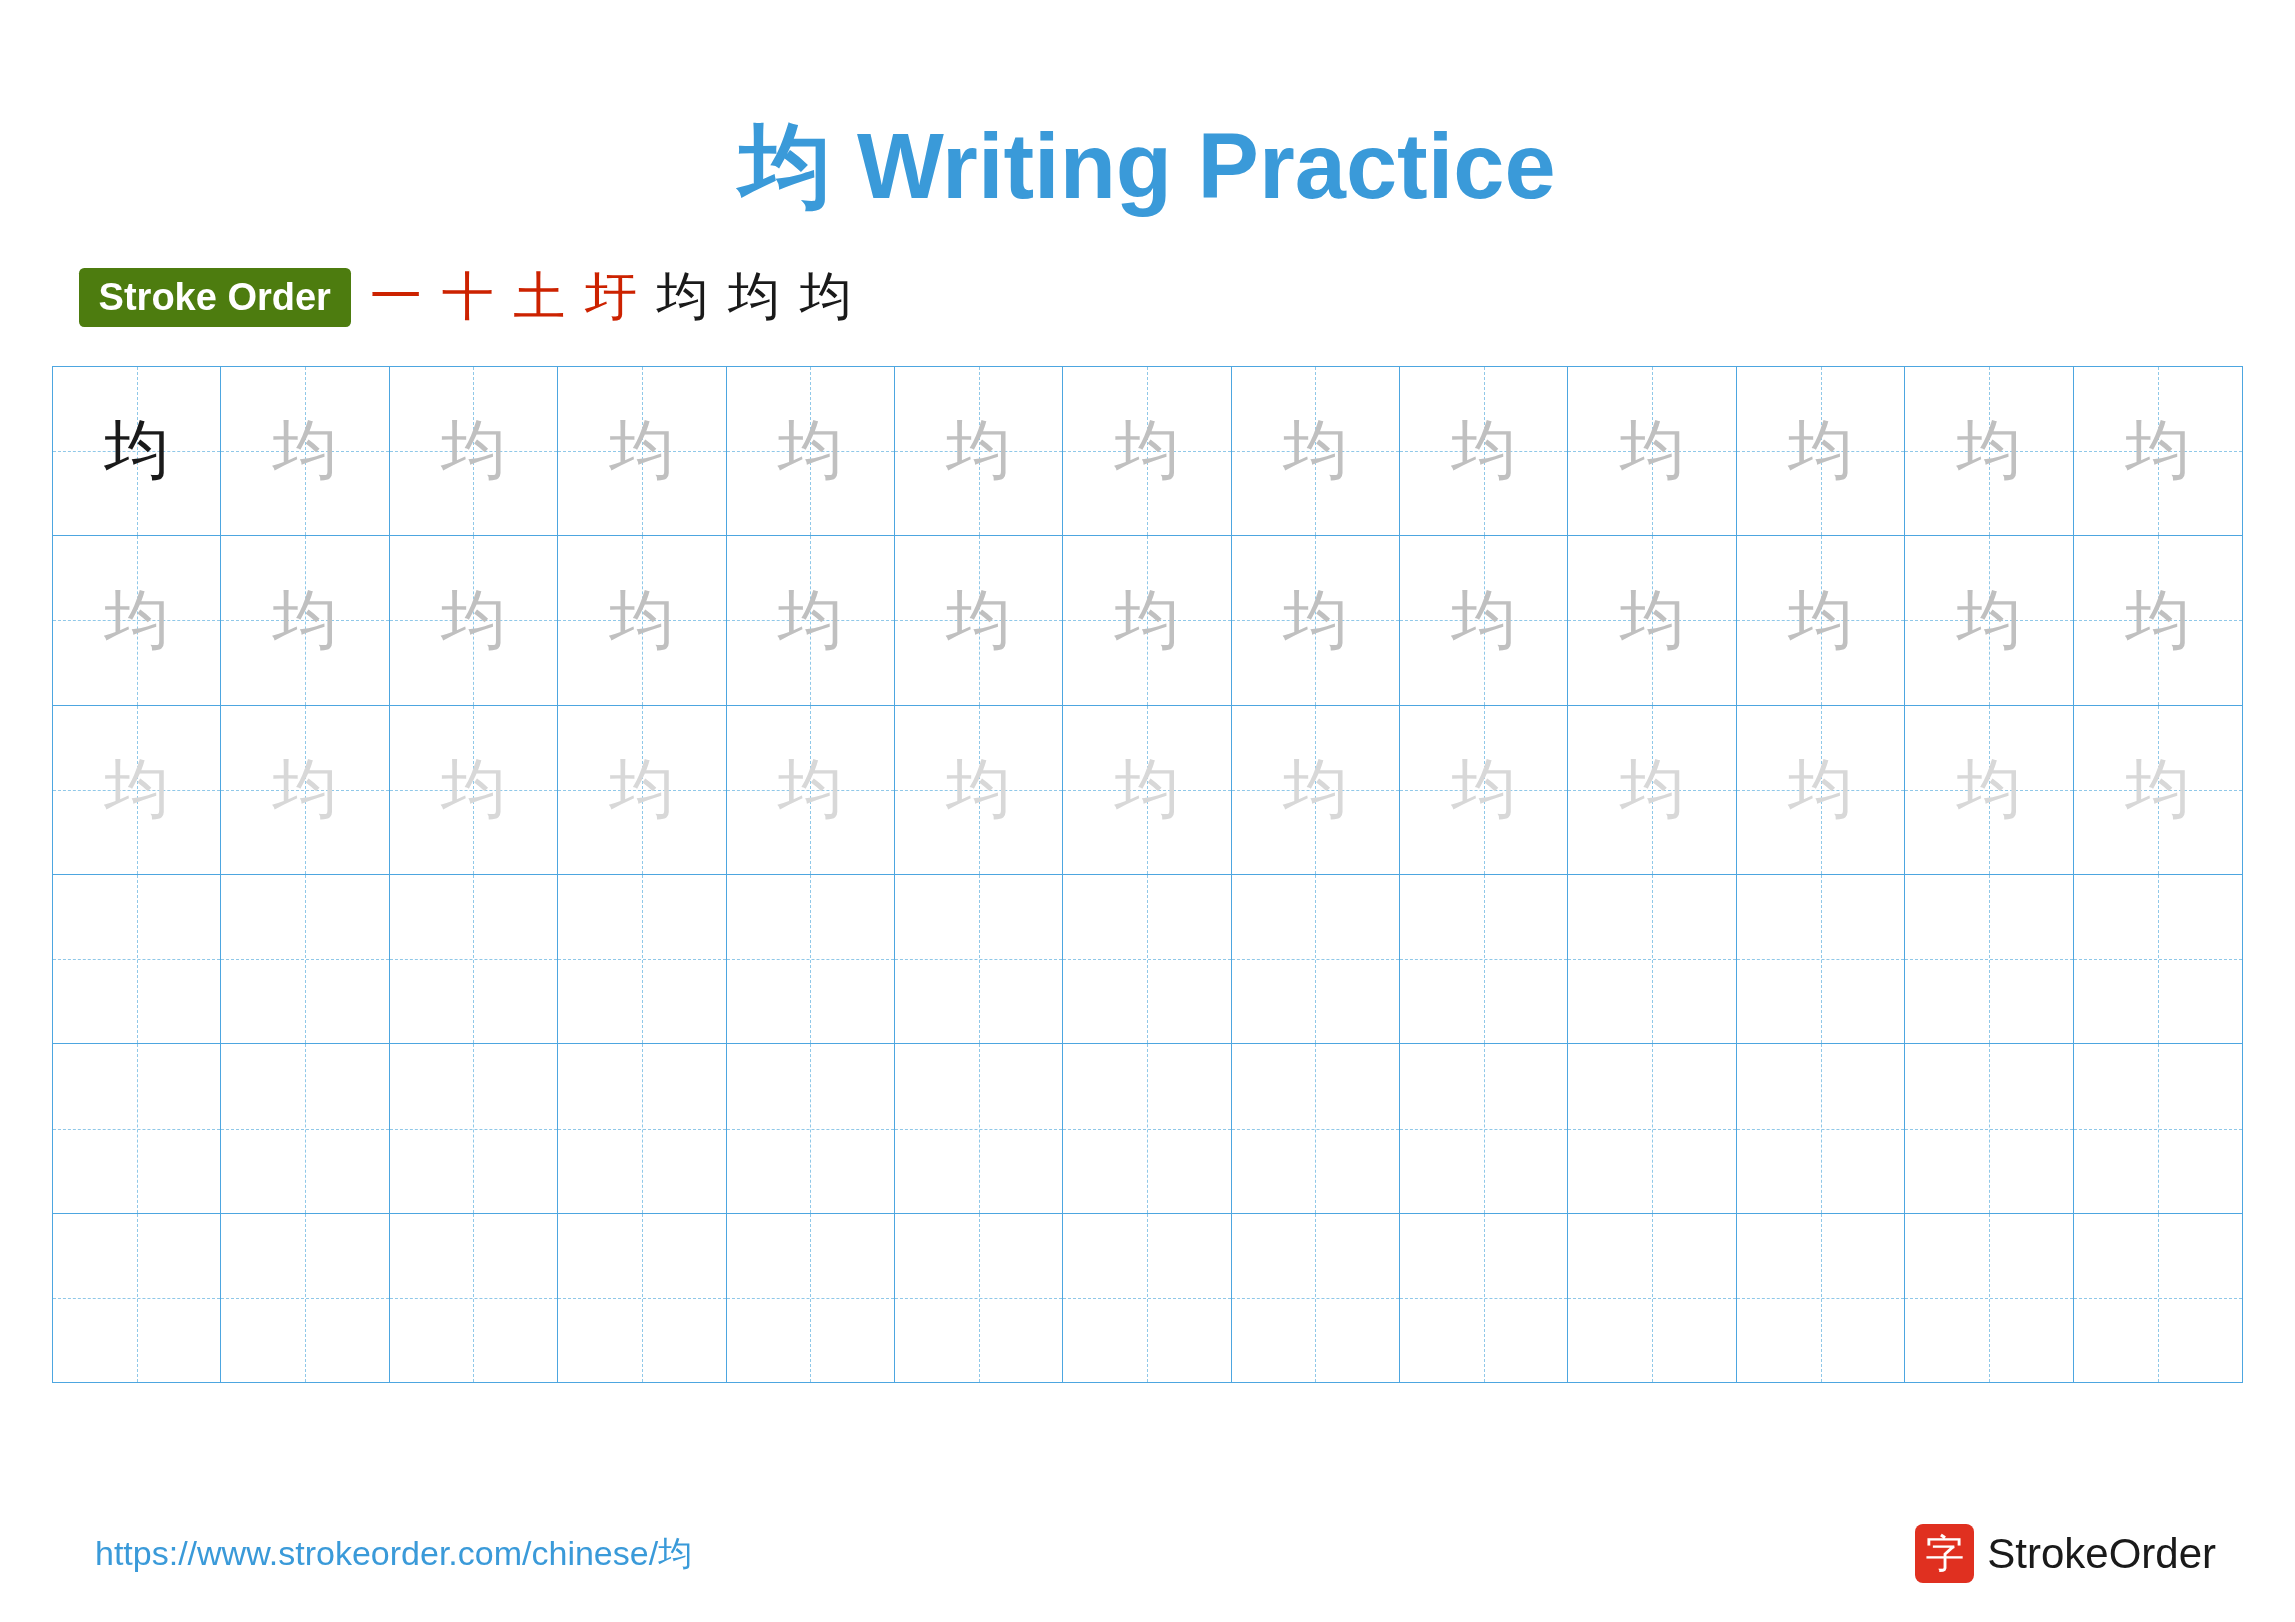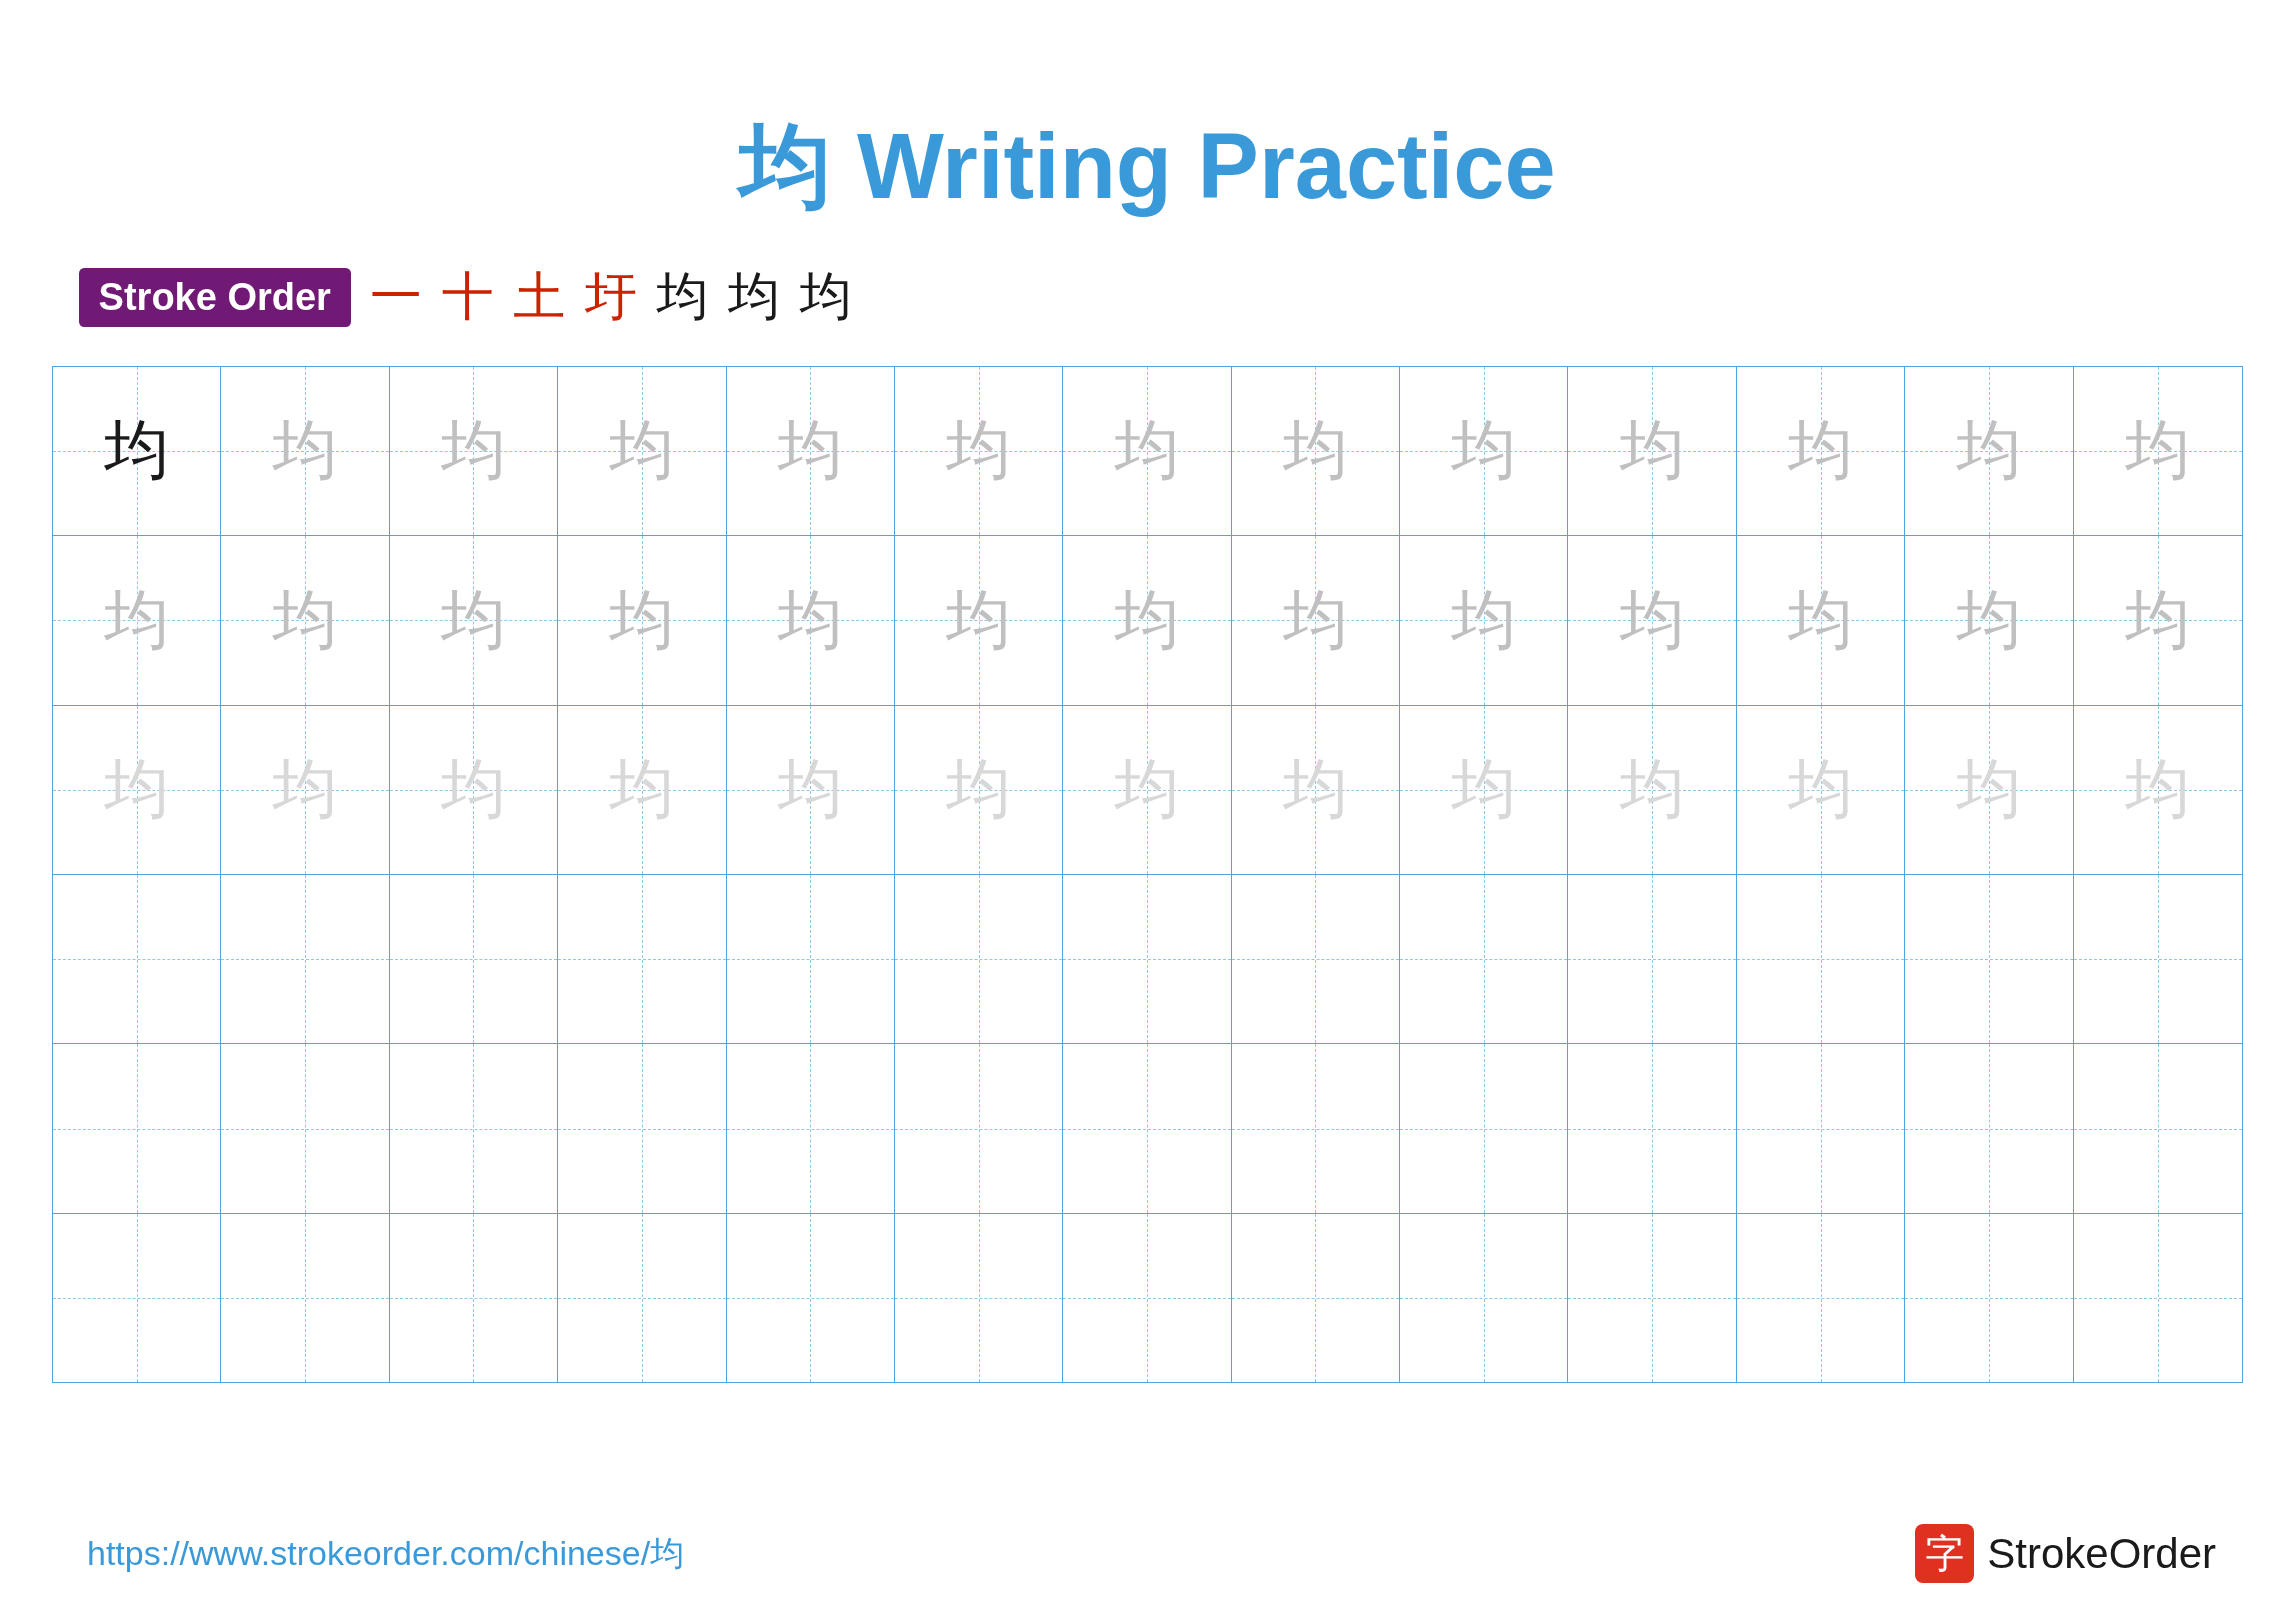--- a/index.html
+++ b/index.html
@@ -40,7 +40,7 @@
     }
 
     .stroke-order-badge {
-      background-color: #701a75;
+      background-color: #4d7c0f;
       color: white;
       font-size: 38px;
       font-weight: bold;

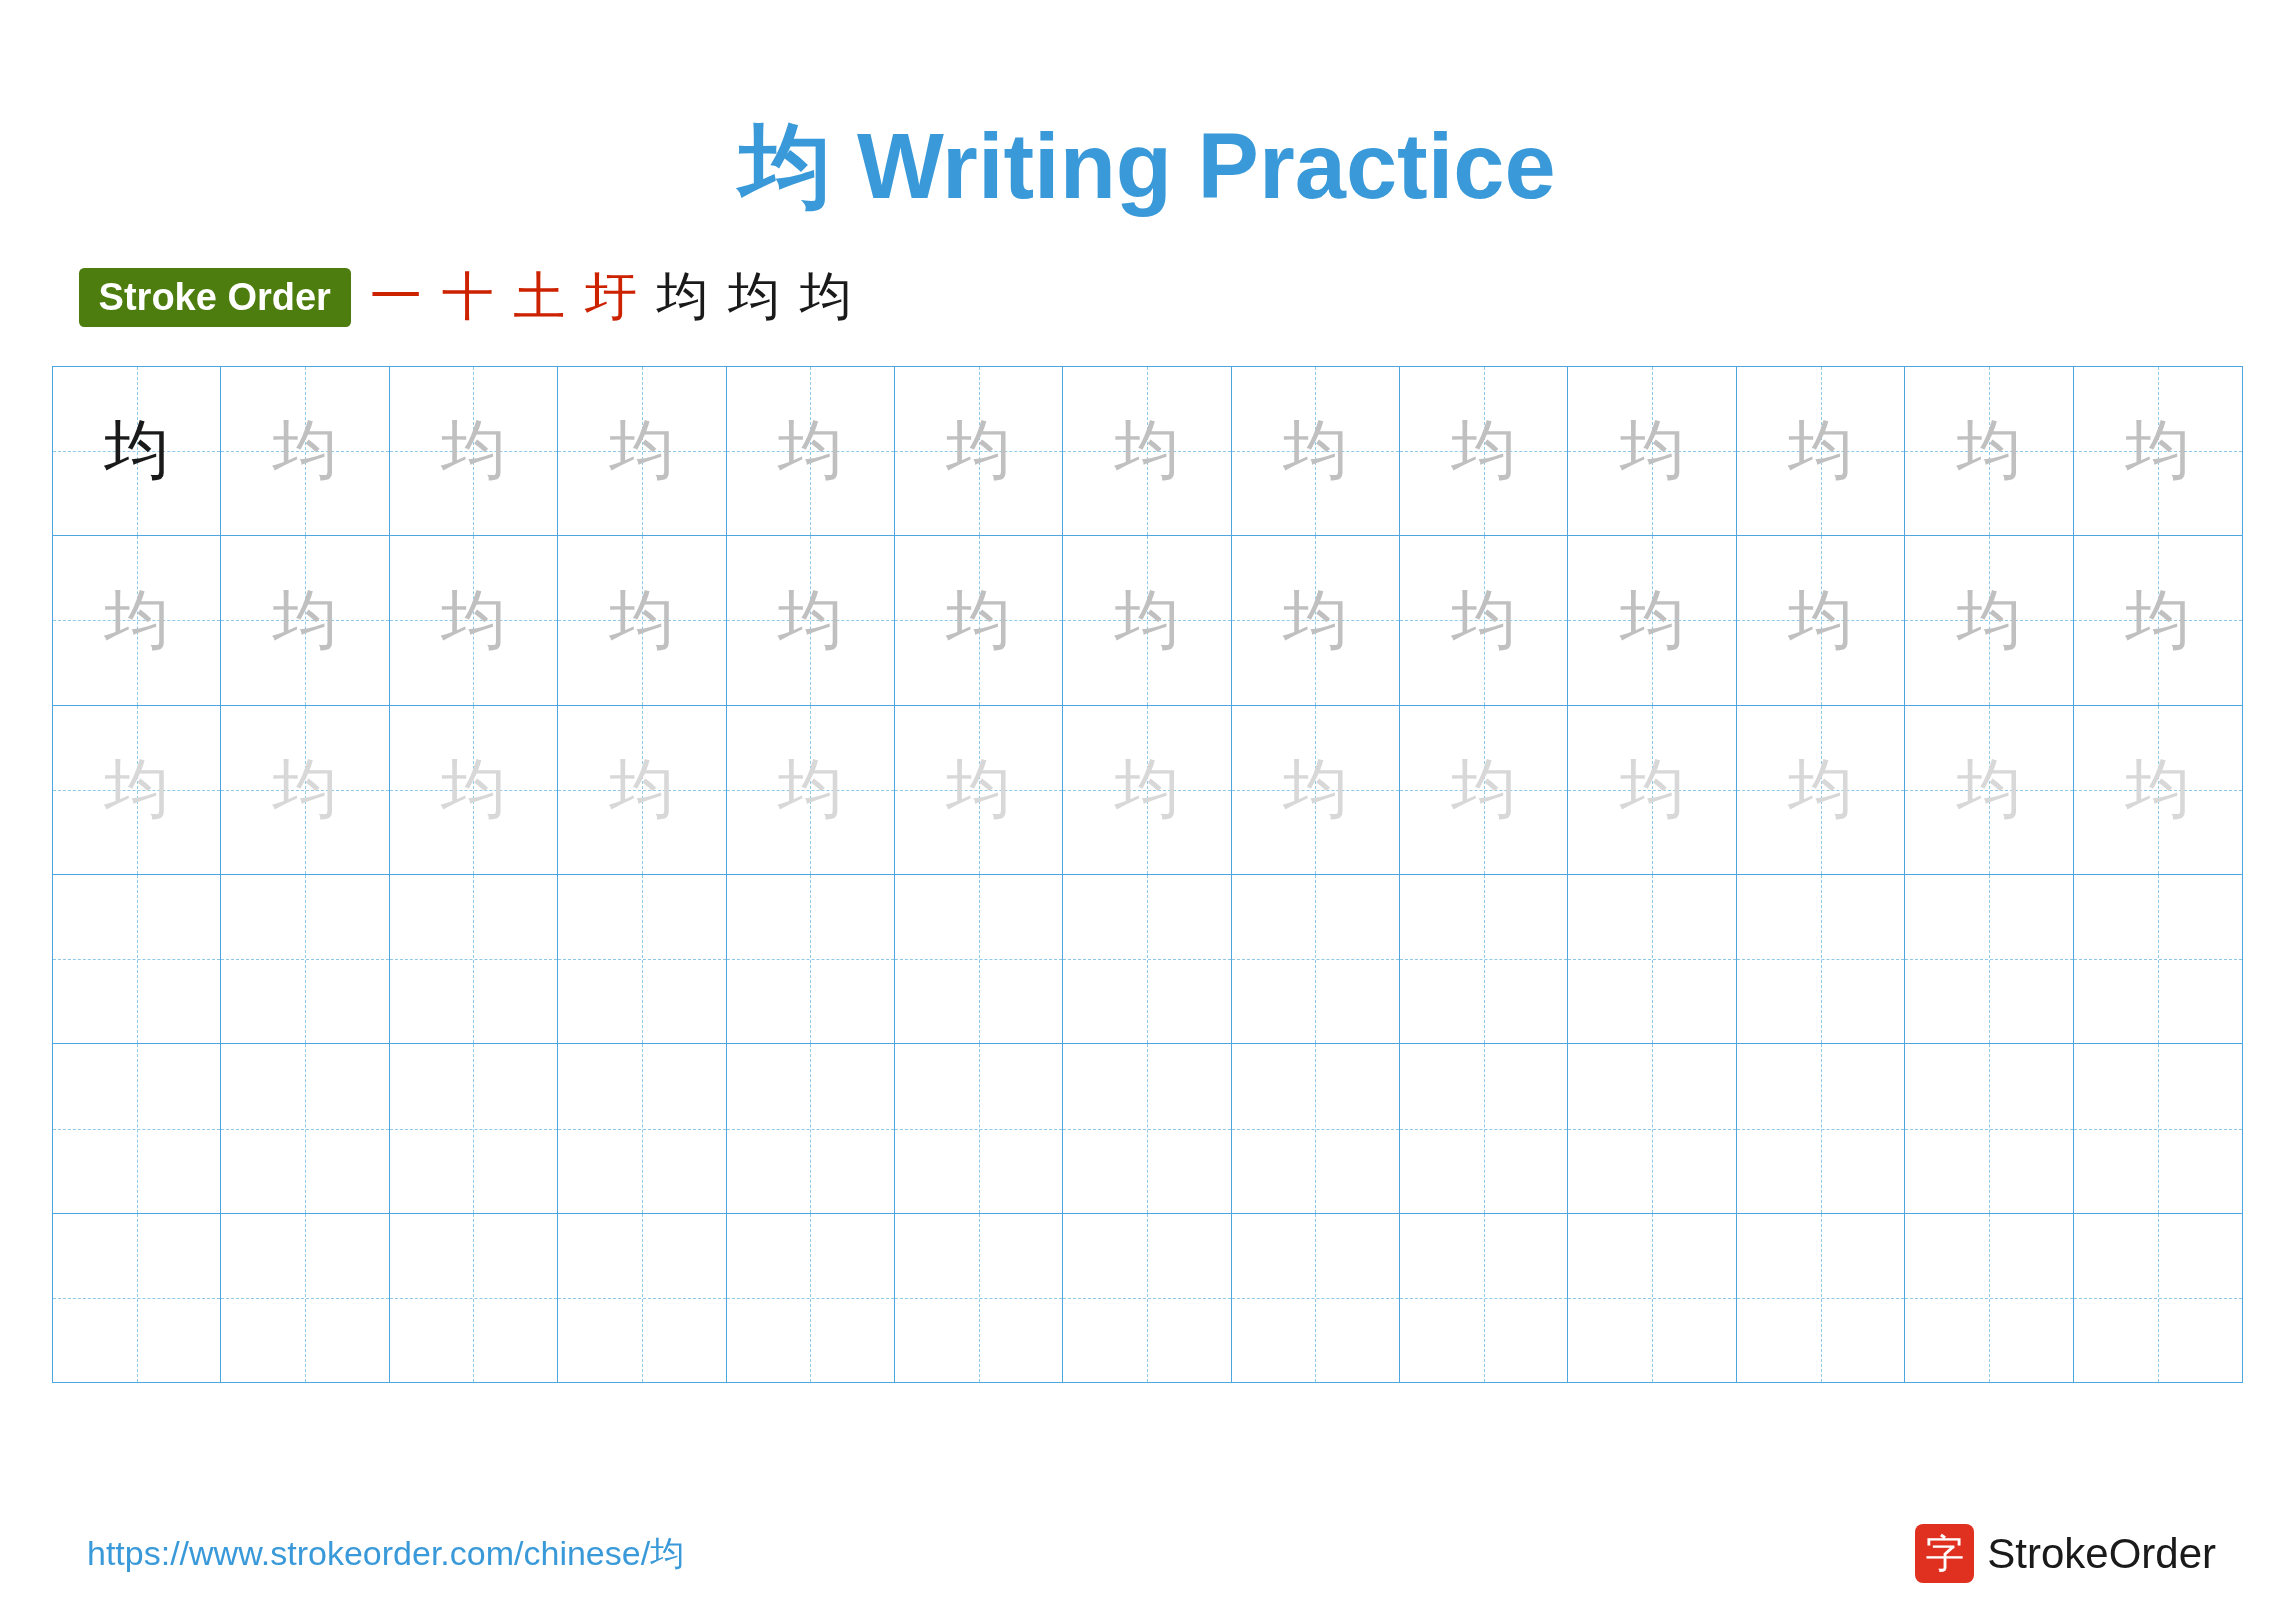--- a/index.html
+++ b/index.html
@@ -138,7 +138,7 @@
     .footer {
       position: absolute;
       bottom: 39px;
-      left: 8px;
+      left: 16px;
       right: 0;
       display: flex;
       align-items: center;

